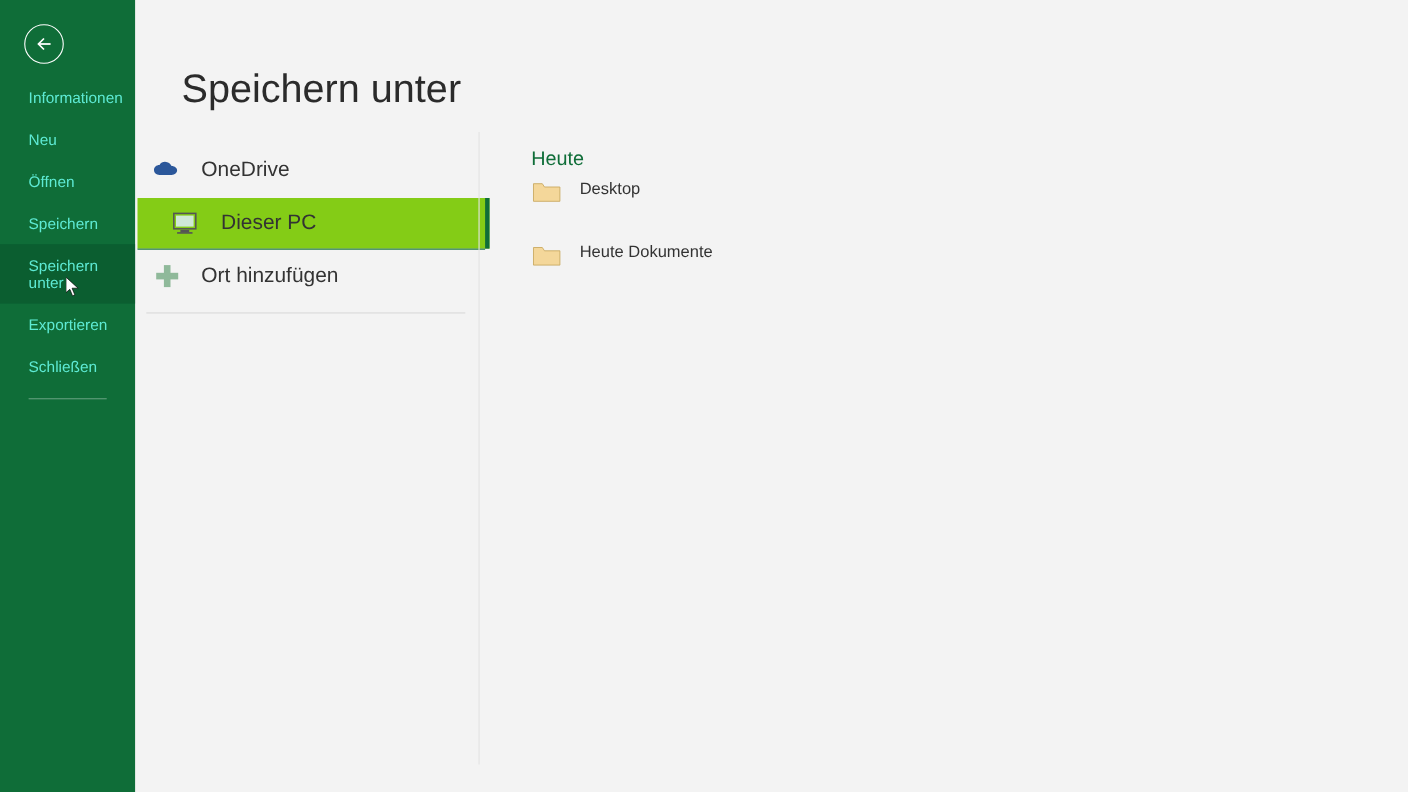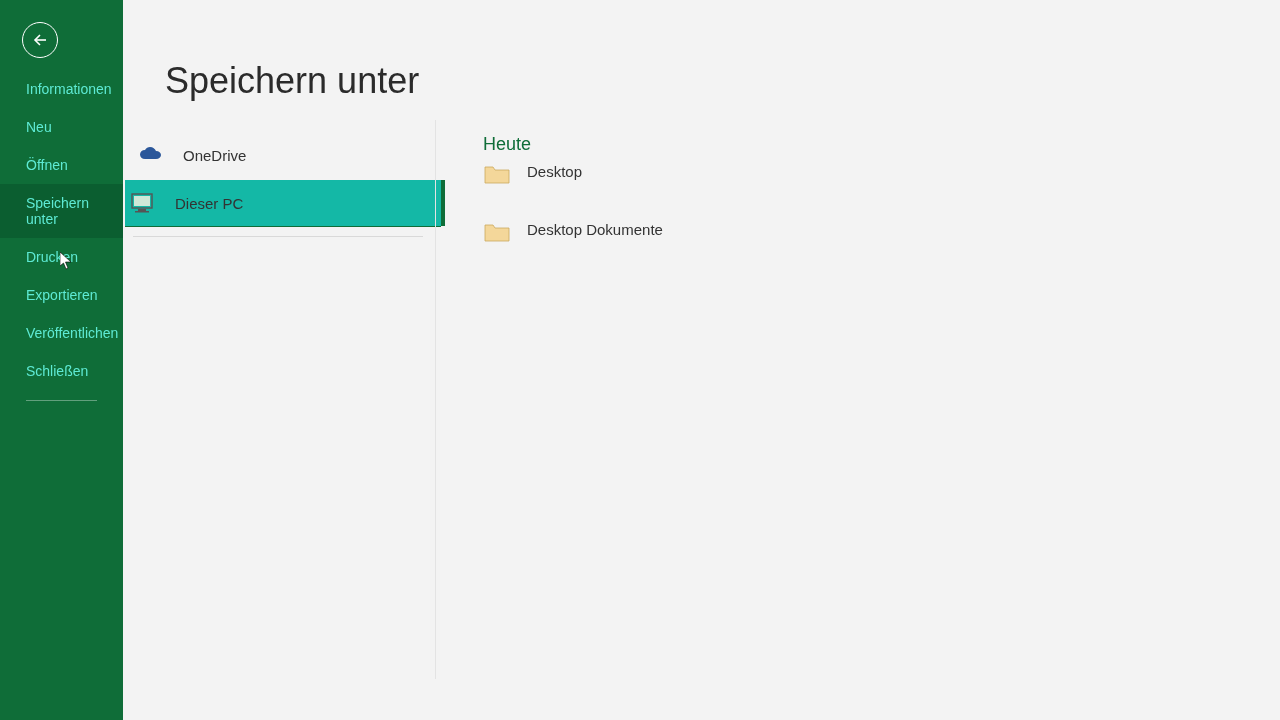--- a/index.html
+++ b/index.html
@@ -51,7 +51,7 @@
   cursor: pointer; position: relative;
 }
 .place .icon { width: 30px; height: 30px; margin-right: 16px; display:flex; align-items:center; justify-content:center; }
-.place-label { font-size: 15px; color: #333; }
+.place-label { font-size: 19px; color: #333; }
 .place.selected {
   background: #14b8a6; margin-left: 0; padding-left: 4px;
   border-right: 4px solid #0f6d38;

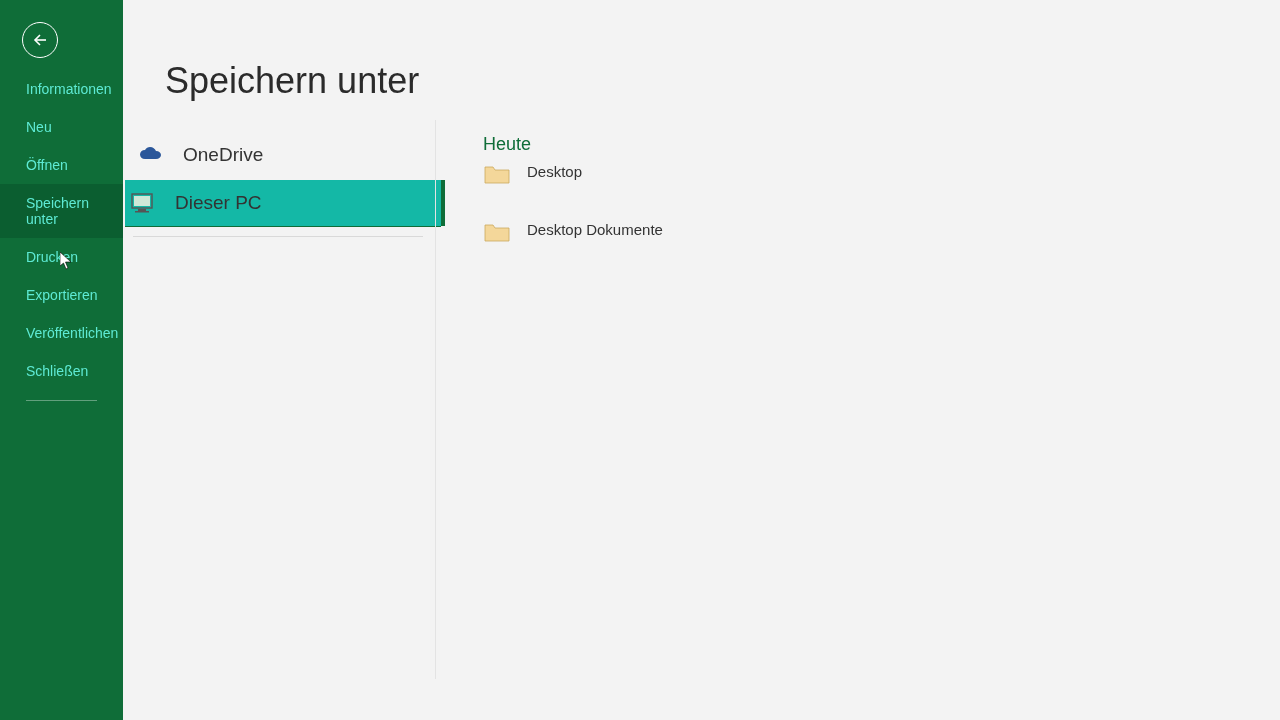--- a/index.html
+++ b/index.html
@@ -116,6 +116,7 @@
       <div class="nav-item">Informationen</div>
       <div class="nav-item">Neu</div>
       <div class="nav-item">Öffnen</div>
+      <div class="nav-item">Speichern</div>
       <div class="nav-item active">Speichern unter</div>
       <div class="nav-item">Drucken</div>
       <div class="nav-item">Exportieren</div>

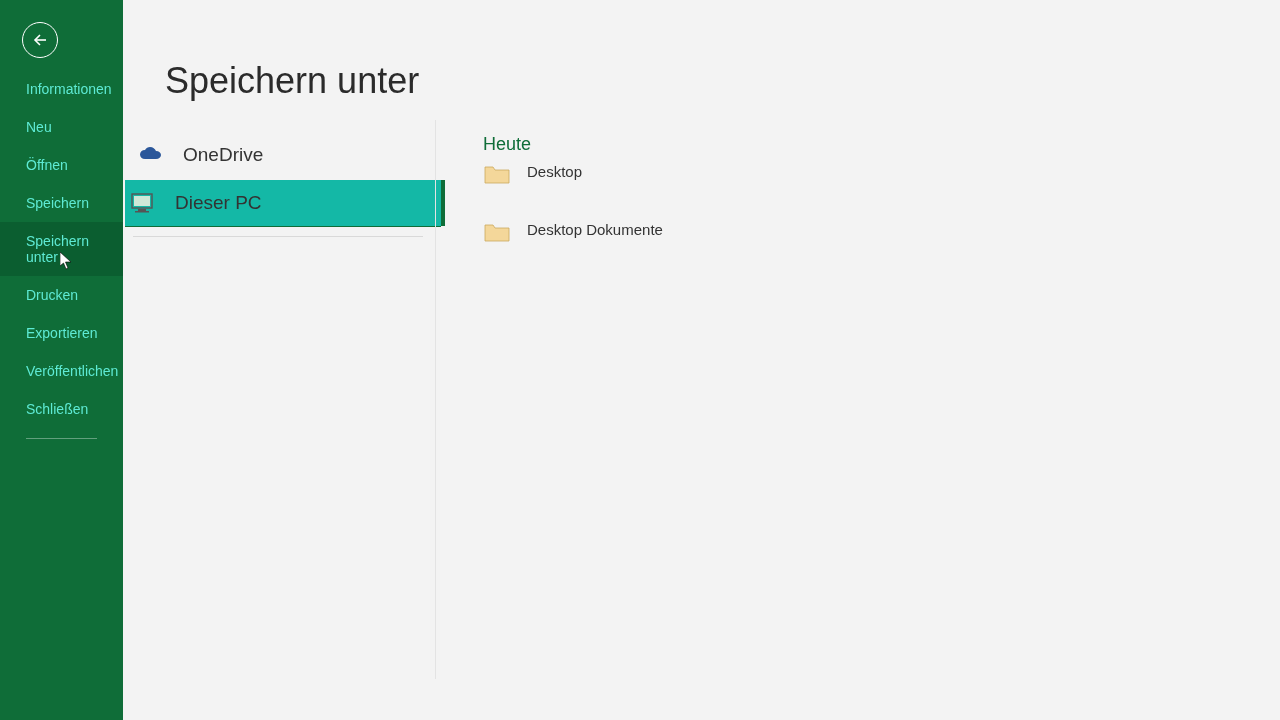--- a/index.html
+++ b/index.html
@@ -53,7 +53,7 @@
 .place .icon { width: 30px; height: 30px; margin-right: 16px; display:flex; align-items:center; justify-content:center; }
 .place-label { font-size: 19px; color: #333; }
 .place.selected {
-  background: #14b8a6; margin-left: 0; padding-left: 4px;
+  background: #84cc16; margin-left: 0; padding-left: 30px;
   border-right: 4px solid #0f6d38;
 }
 .place.selected::after{

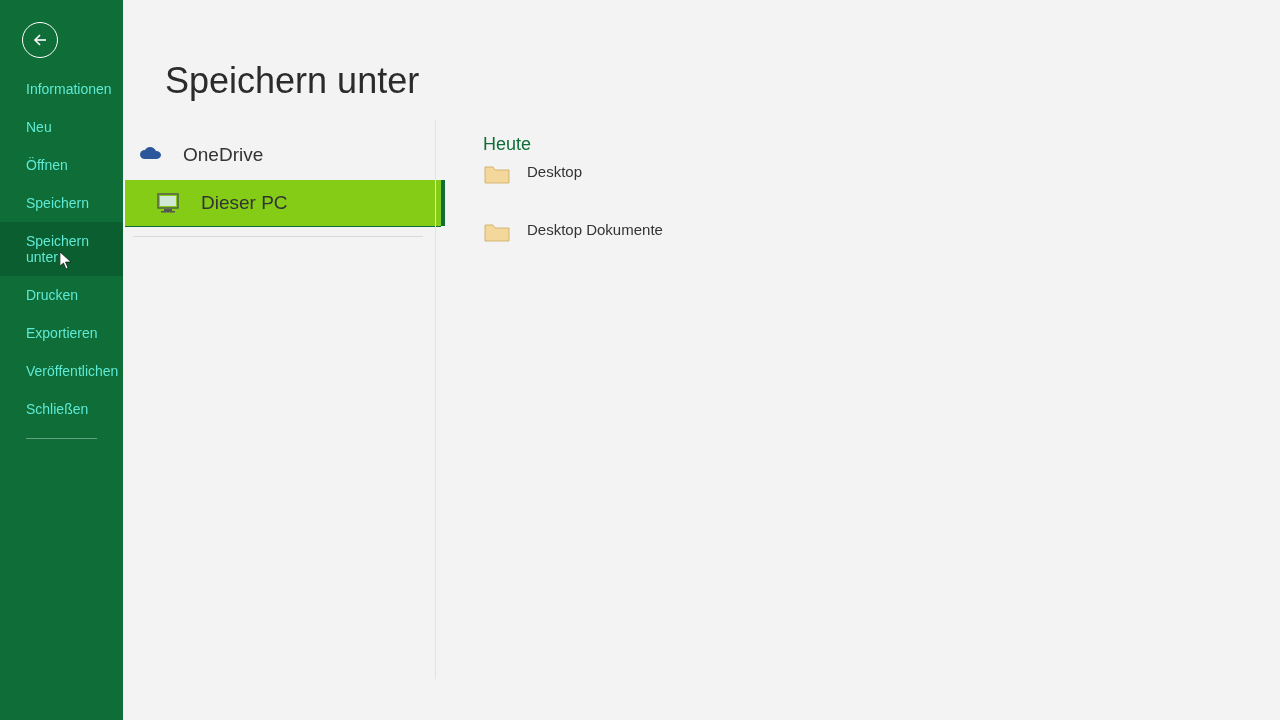--- a/index.html
+++ b/index.html
@@ -168,7 +168,7 @@
             <span class="folder-icon"><svg width="28" height="22" viewBox="0 0 28 22">
                 <path d="M2 4h8l2 3h14v13H2z" fill="#f4d79a" stroke="#caa85e" stroke-width="0.8"></path>
               </svg></span>
-            <span class="recent-label">Desktop Dokumente</span>
+            <span class="recent-label">Heute Dokumente</span>
           </div>
         </div>
     </div>

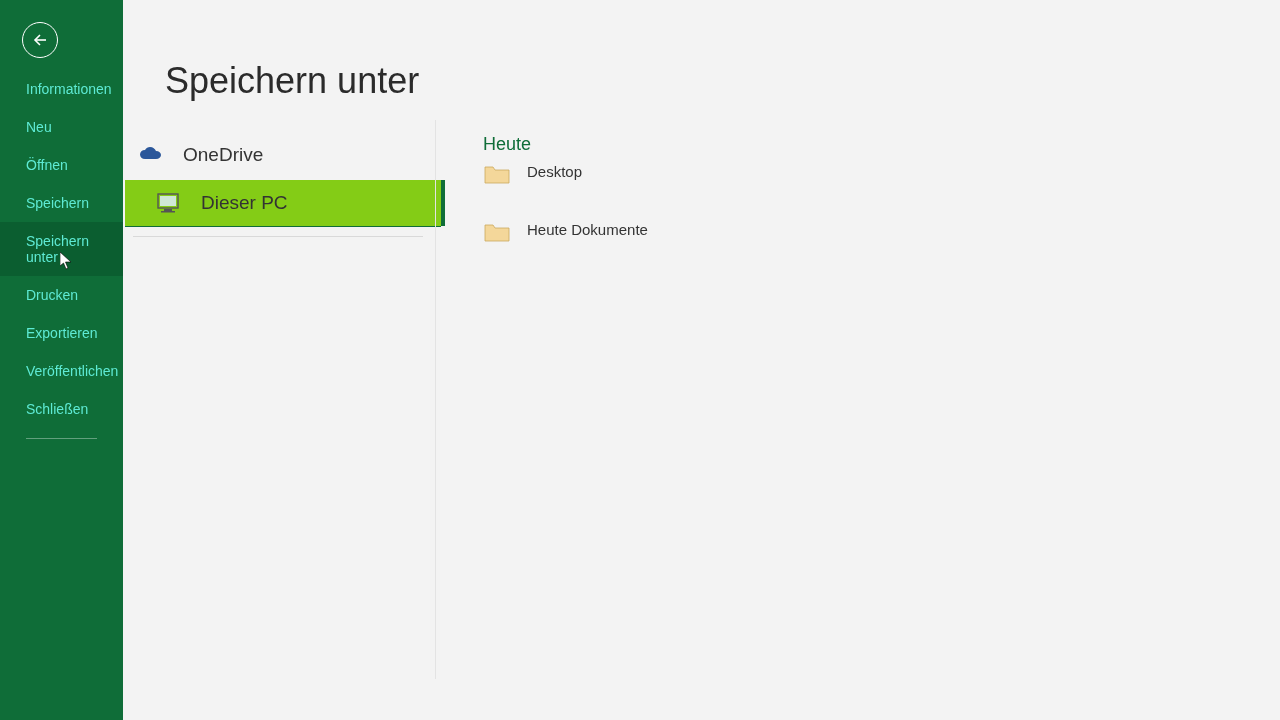--- a/index.html
+++ b/index.html
@@ -153,6 +153,15 @@
           </span>
           <span class="place-label">Dieser PC</span>
         </div>
+        <div class="place">
+          <span class="icon">
+            <svg width="26" height="26" viewBox="0 0 26 26">
+              <rect x="10" y="3" width="6" height="20" fill="#8fb99a"></rect>
+              <rect x="3" y="10" width="20" height="6" fill="#8fb99a"></rect>
+            </svg>
+          </span>
+          <span class="place-label">Ort hinzufügen</span>
+        </div>
         <hr class="places-divider">
       </div>
     <div class="recent">

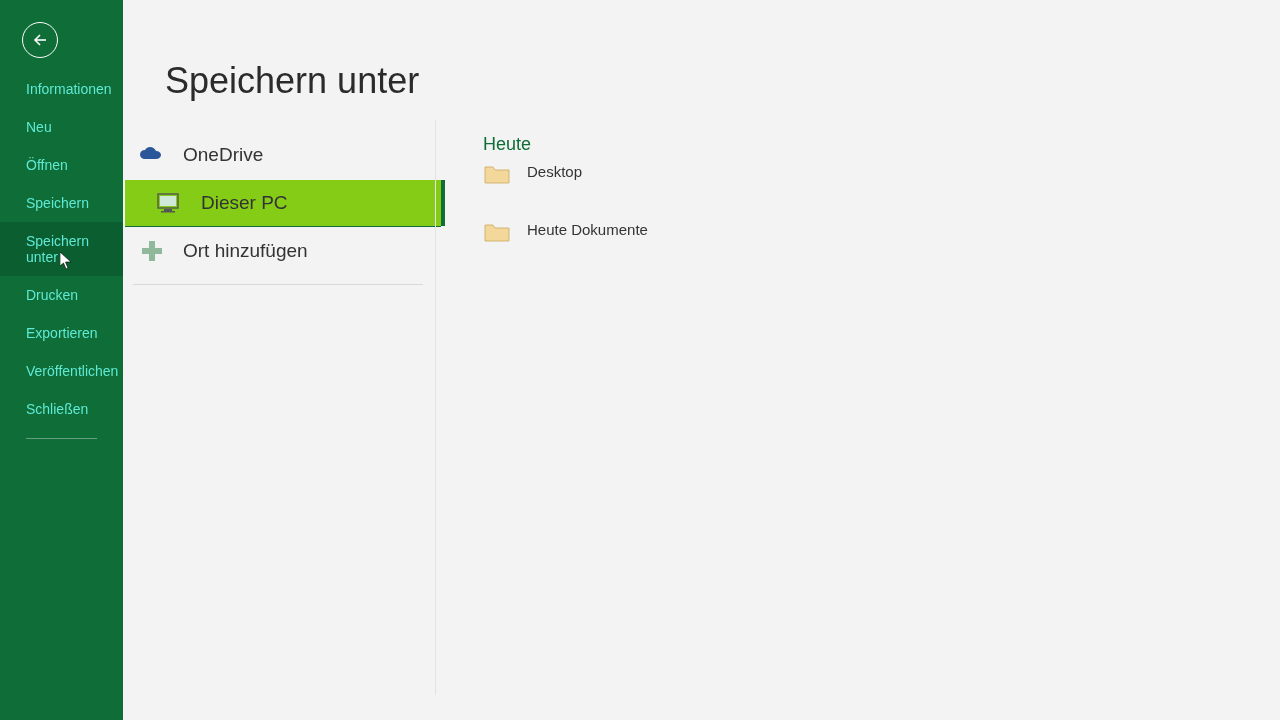--- a/index.html
+++ b/index.html
@@ -118,7 +118,6 @@
       <div class="nav-item">Öffnen</div>
       <div class="nav-item">Speichern</div>
       <div class="nav-item active">Speichern unter</div>
-      <div class="nav-item">Drucken</div>
       <div class="nav-item">Exportieren</div>
       <div class="nav-item">Veröffentlichen</div>
       <div class="nav-item">Schließen</div>

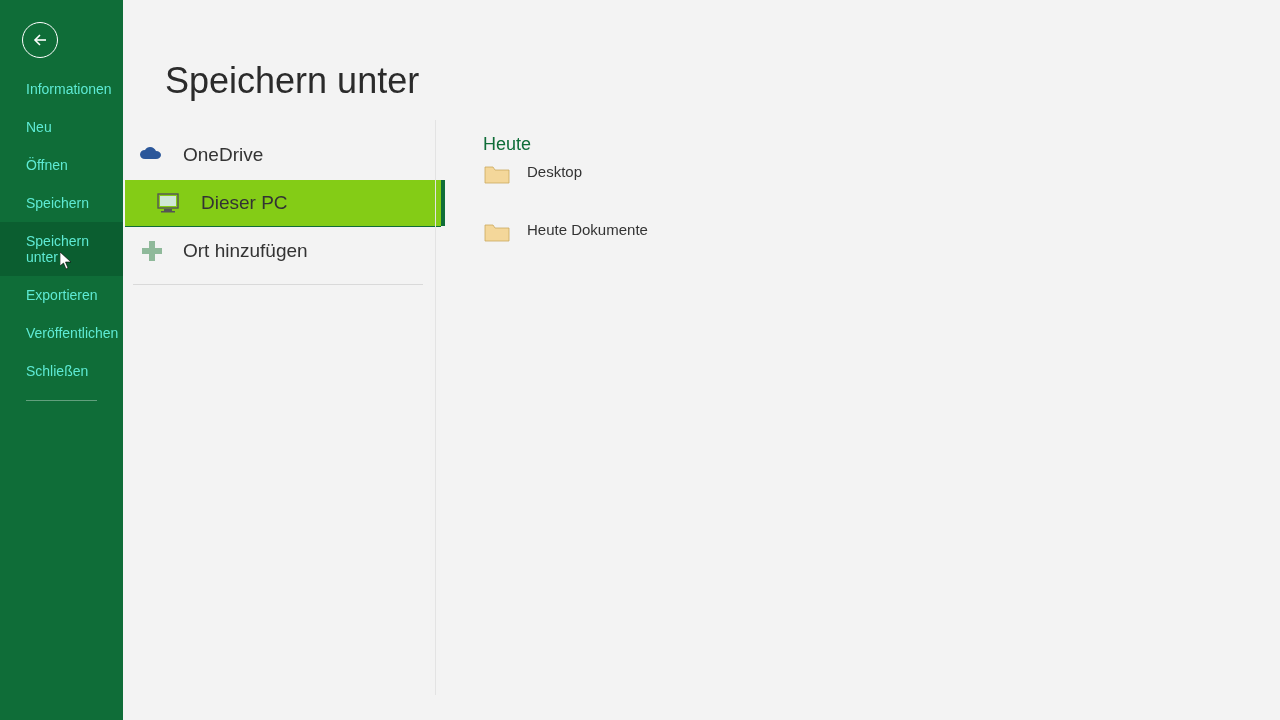--- a/index.html
+++ b/index.html
@@ -119,7 +119,6 @@
       <div class="nav-item">Speichern</div>
       <div class="nav-item active">Speichern unter</div>
       <div class="nav-item">Exportieren</div>
-      <div class="nav-item">Veröffentlichen</div>
       <div class="nav-item">Schließen</div>
     </div>
   <div class="nav-sep"></div>

